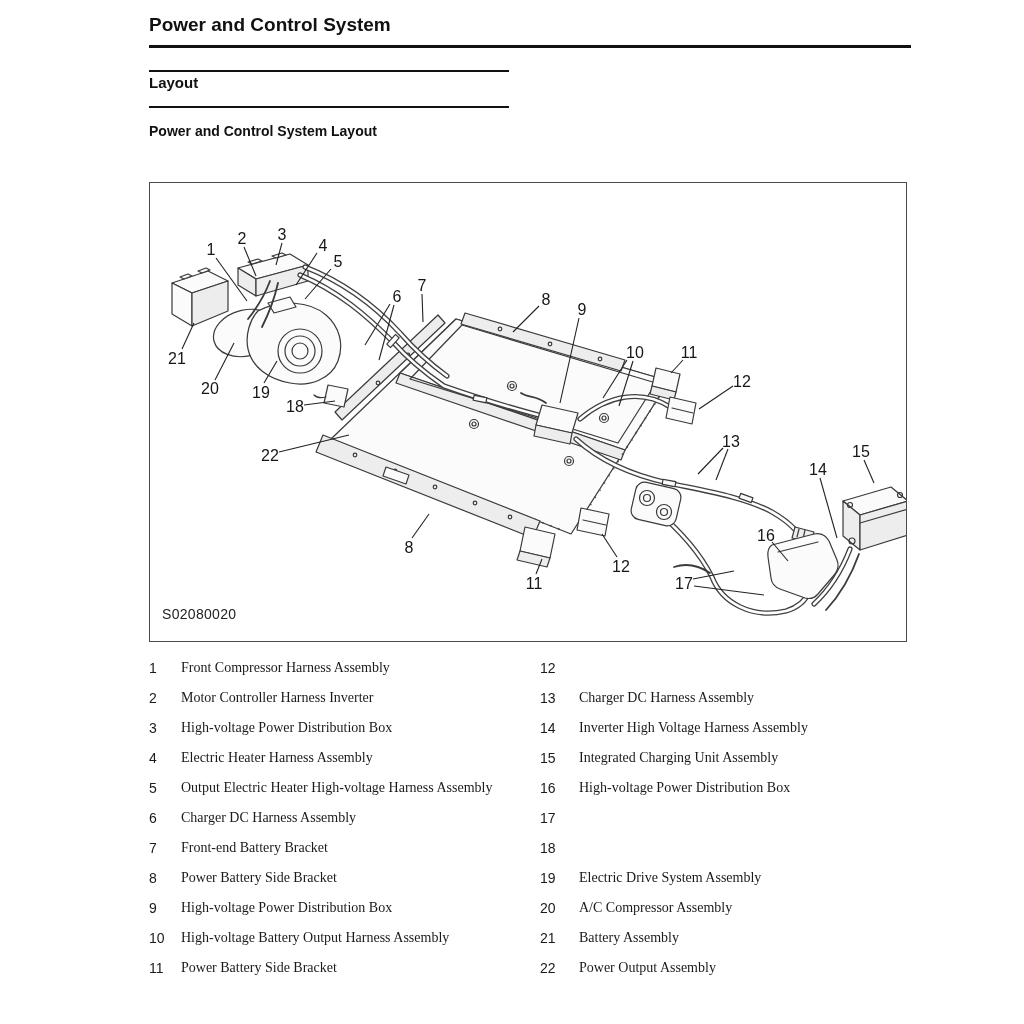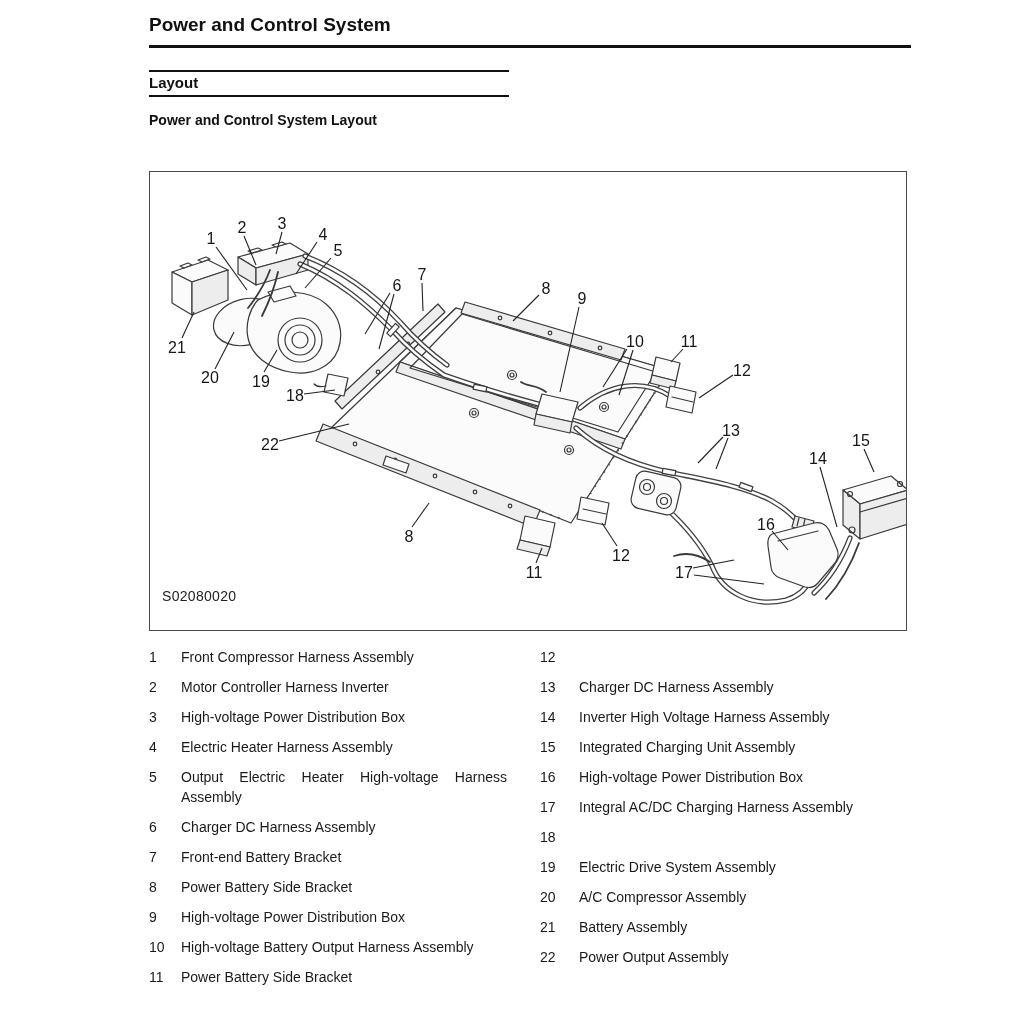--- a/index.html
+++ b/index.html
@@ -7,7 +7,7 @@
   .content{position:absolute;left:127px;top:0;width:762px;margin-left:22px;}
   .page-title{font-size:19px;font-weight:bold;margin:14px 0 0 0;color:#111;}
   .rule-thick{height:3px;background:#111;margin-top:9px;}
-  .section-box{width:360px;border-top:2px solid #111;border-bottom:2px solid #111;margin-top:22px;padding:2px 0 4px 0;}
+  .section-box{width:360px;border-top:2px solid #111;border-bottom:2px solid #111;margin-top:22px;padding:2px 0 15px 0;}
   .section-title{font-size:15px;font-weight:bold;margin:0;color:#111;}
   .fig-caption{text-align:left;font-weight:bold;font-size:14px;margin-top:15px;color:#111;}
   .figure-box{position:relative;margin-top:43px;width:756px;height:458px;border:1px solid #4a4a4a;background:#fff;}

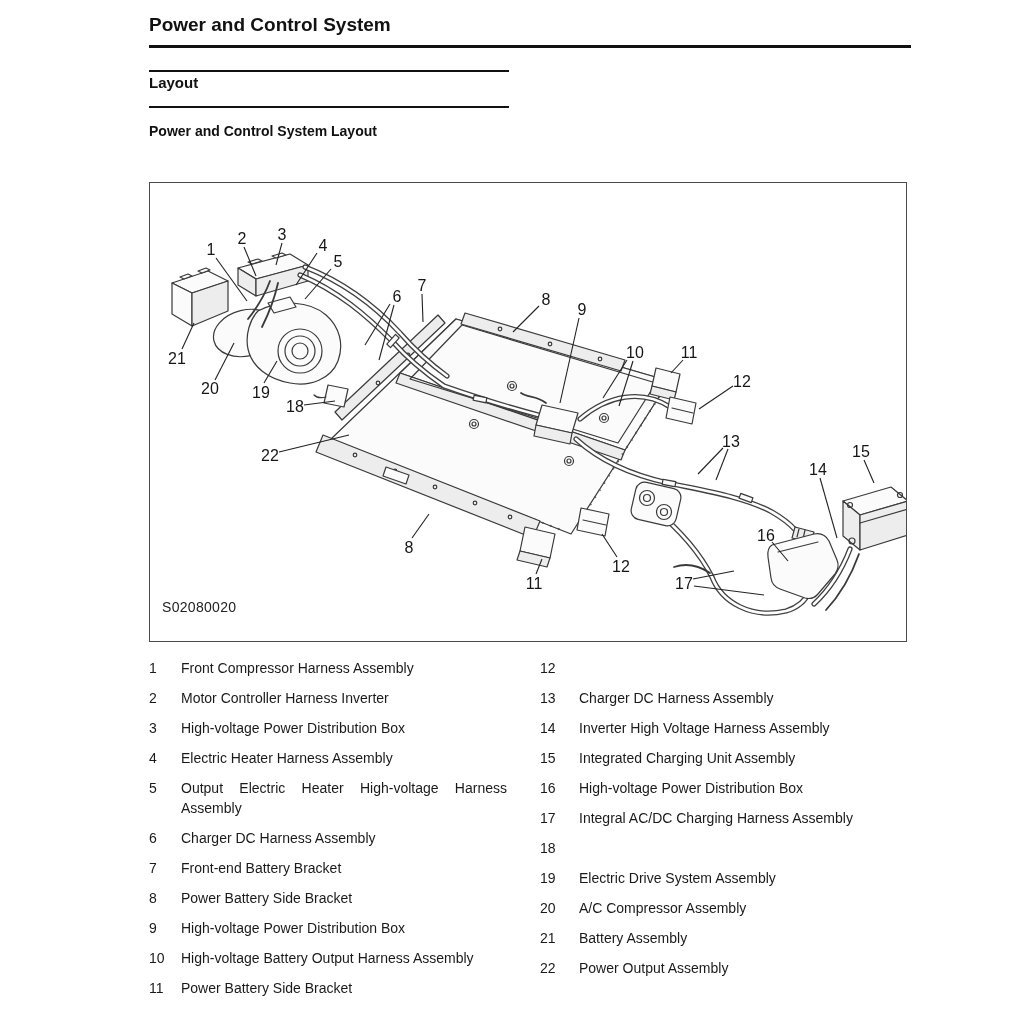--- a/index.html
+++ b/index.html
@@ -12,7 +12,7 @@
   .fig-caption{text-align:left;font-weight:bold;font-size:14px;margin-top:15px;color:#111;}
   .figure-box{position:relative;margin-top:43px;width:756px;height:458px;border:1px solid #4a4a4a;background:#fff;}
   #fig-svg{position:absolute;left:0;top:0;width:756px;height:458px;}
-  .fig-code{position:absolute;left:12px;bottom:26px;font-size:14px;color:#222;letter-spacing:.3px;}
+  .fig-code{position:absolute;left:12px;bottom:19px;font-size:14px;color:#222;letter-spacing:.3px;}
   .legend{display:flex;margin-top:16px;}
   .leg-col{width:362px;}
   .leg-col.right{margin-left:29px;width:371px;}

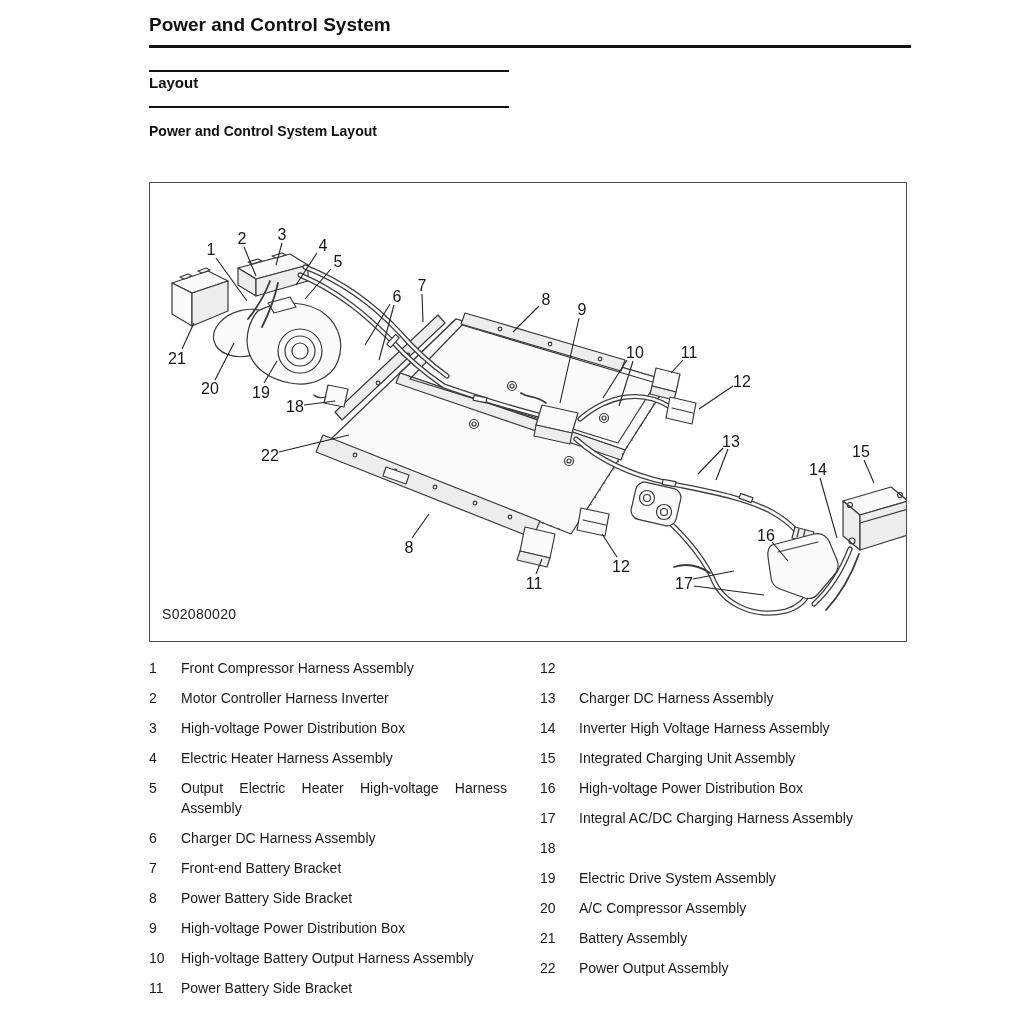--- a/index.html
+++ b/index.html
@@ -19,7 +19,7 @@
   .leg-item{display:flex;margin-bottom:10px;font-size:14px;line-height:20px;color:#1a1a1a;}
   .leg-item .num{width:32px;flex:none;}
   .leg-col.right .leg-item .num{width:39px;}
-  .leg-item .label{width:326px;}
+  .leg-item .label{width:326px;font-family:Liberation Serif, serif;}
   .leg-item.justify .label{text-align:justify;}
   
   .ln{fill:none;stroke:#3a3a3a;stroke-width:1.2;stroke-linejoin:round;stroke-linecap:round;}

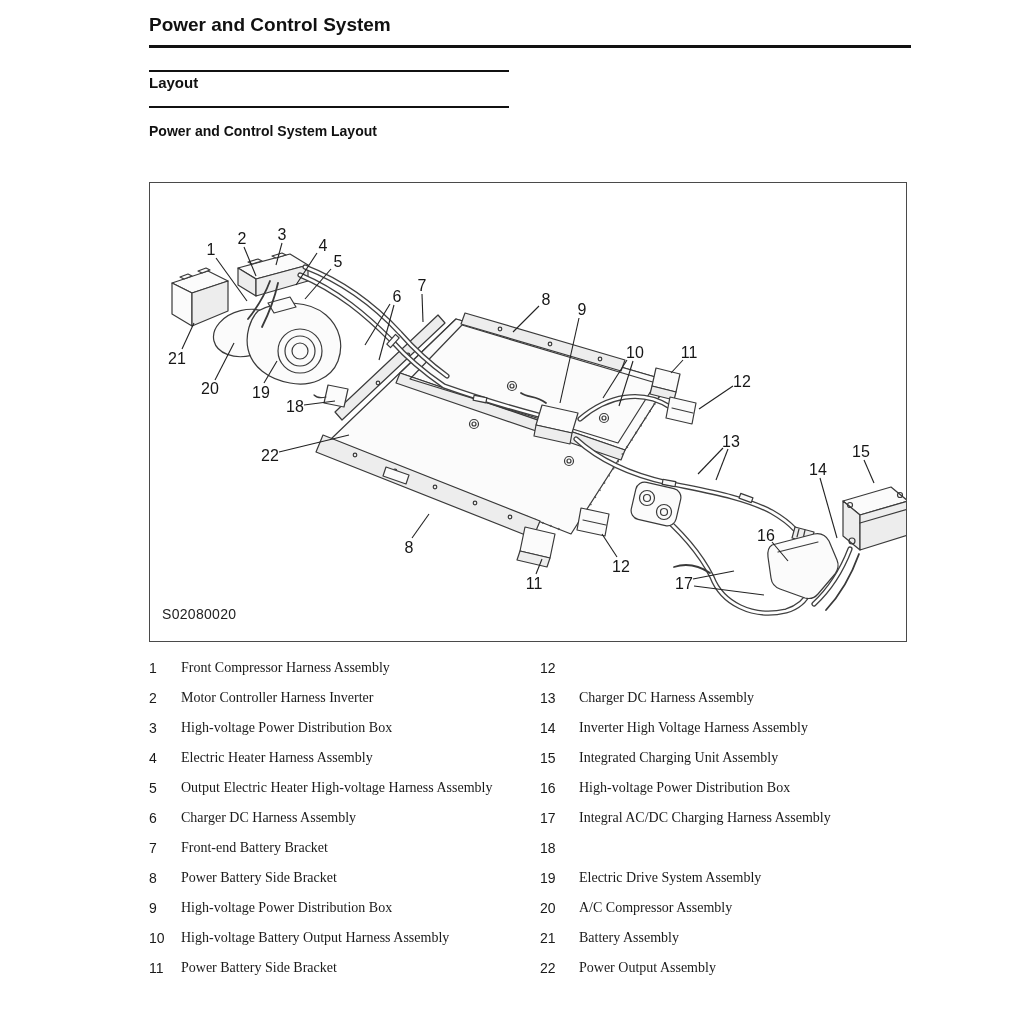--- a/index.html
+++ b/index.html
@@ -304,7 +304,6 @@
         </div>
         <div class="leg-item">
           <span class="num">17</span>
-          <span class="label">Integral AC/DC Charging Harness Assembly</span>
         </div>
         <div class="leg-item">
           <span class="num">18</span>

